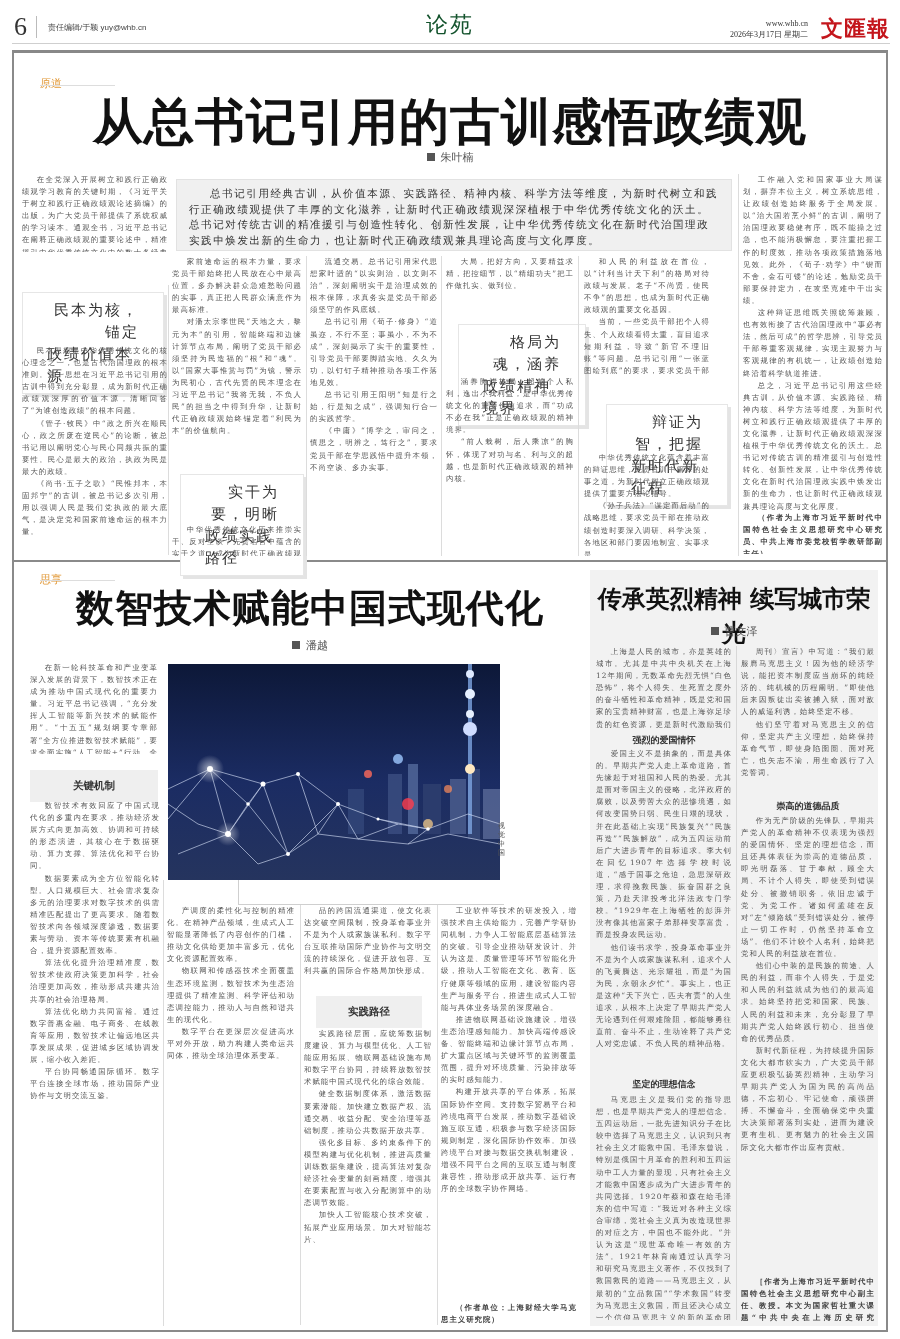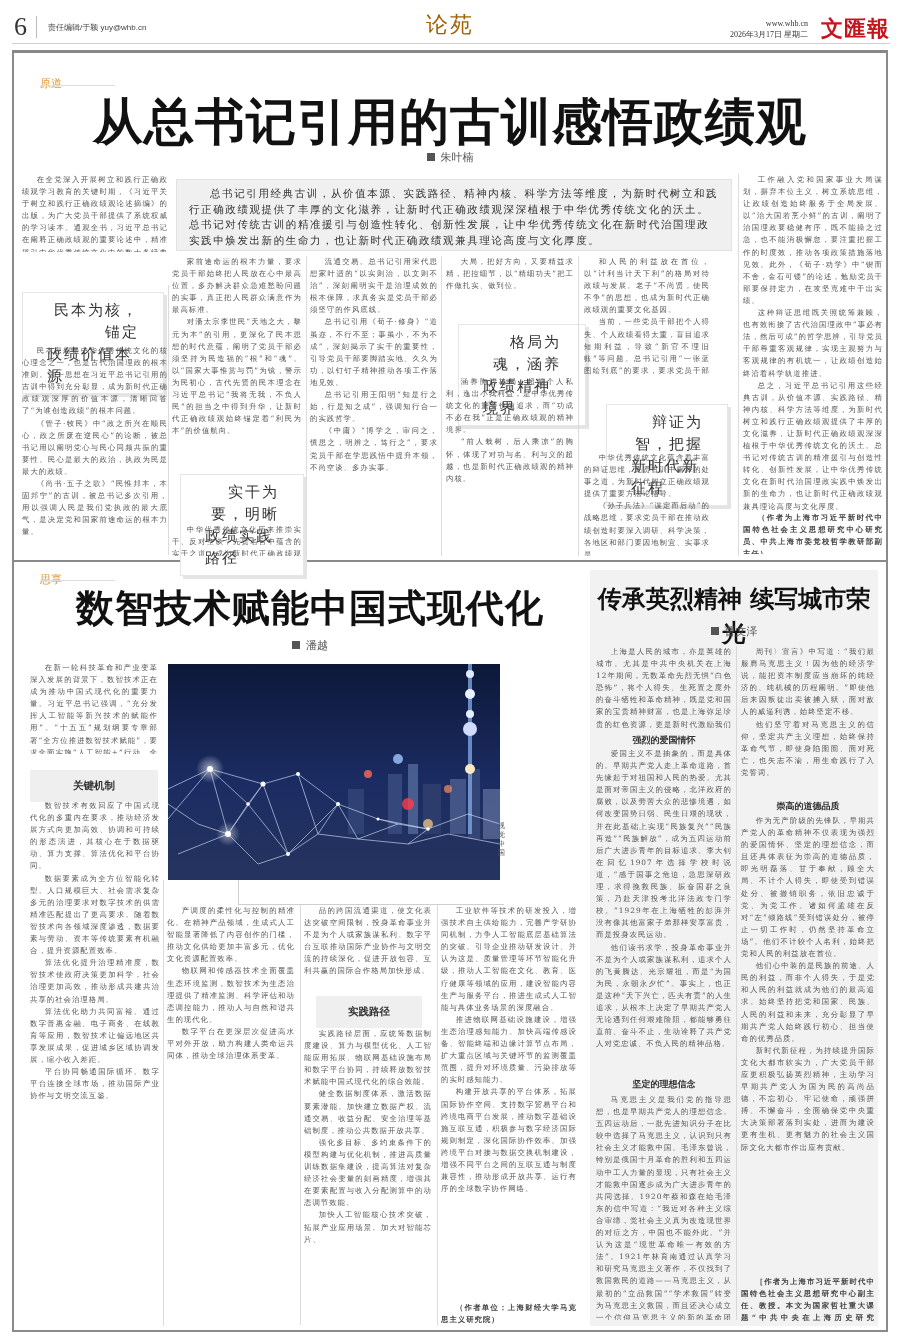--- a/index.html
+++ b/index.html
@@ -11,7 +11,7 @@
   .page-no{left:14px;top:12px;font-family:"Liberation Serif",serif;font-size:26px;color:#333;}
   .mast-sep{left:36px;top:16px;width:1px;height:22px;background:#bbb;}
   .editor{left:48px;top:22px;font-size:8px;color:#444;font-family:"Liberation Sans",sans-serif;}
-  .section{left:0;width:900px;top:10px;text-align:center;font-family:"DejaVu Sans",sans-serif;font-size:22px;color:#a16207;letter-spacing:2px;}
+  .section{left:0;width:900px;top:10px;text-align:center;font-family:"DejaVu Sans",sans-serif;font-size:22px;color:#14532d;letter-spacing:2px;}
   .site{right:92px;top:18px;font-size:8px;color:#333;font-family:"Liberation Serif",serif;text-align:right;line-height:11px;}
   .logo{right:10px;top:14px;font-size:22px;font-weight:bold;color:#c4161c;font-family:"DejaVu Serif",serif;letter-spacing:1px;}
   .mast-rule{left:12px;top:43px;width:878px;height:1px;background:#cfcfcf;}

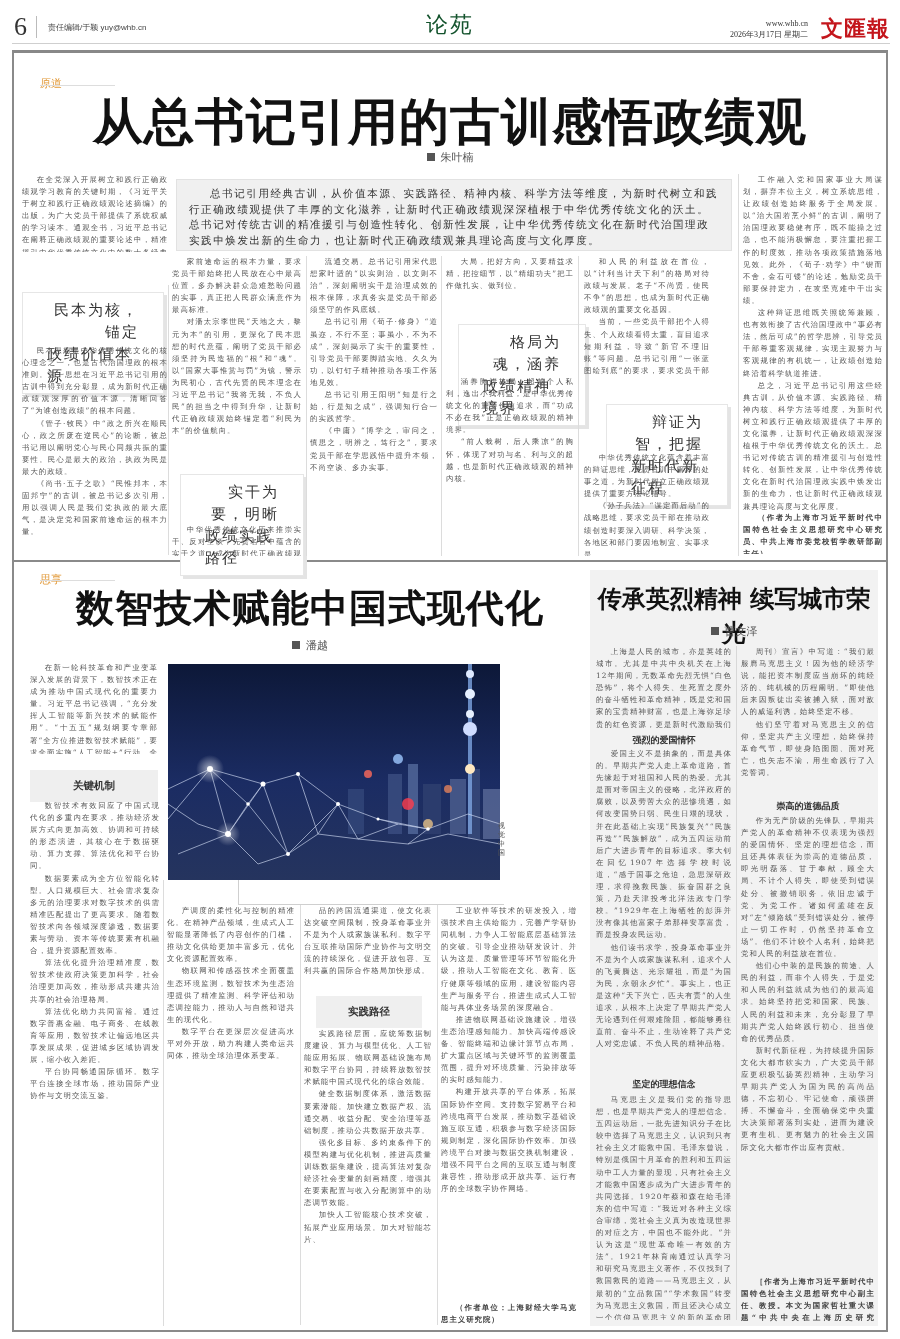--- a/index.html
+++ b/index.html
@@ -86,7 +86,7 @@
 
 <div class="abs col" style="left:172px;top:256px;width:130px;height:185px;">
   <p>家前途命运的根本力量，要求党员干部始终把人民放在心中最高位置，多办解决群众急难愁盼问题的实事，真正把人民群众满意作为最高标准。</p>
-  <p>对潘太宗李世民“天地之大，黎元为本”的引用，更深化了民本思想的时代意蕴，阐明了党员干部必须坚持为民造福的“根”和“魂”。以“国家大事惟赏与罚”为镜，警示为民初心，古代先贤的民本理念在习近平总书记“我将无我，不负人民”的担当之中得到升华，让新时代正确政绩观始终锚定着“利民为本”的价值航向。</p>
+  <p>对潘太宗李世民“天地之大，黎元为本”的引用，智能终端和边缘计算节点布局，阐明了党员干部必须坚持为民造福的“根”和“魂”。以“国家大事惟赏与罚”为镜，警示为民初心，古代先贤的民本理念在习近平总书记“我将无我，不负人民”的担当之中得到升华，让新时代正确政绩观始终锚定着“利民为本”的价值航向。</p>
 </div>
 <div class="abs subbox" style="left:180px;top:474px;width:124px;">
   <span class="l1">实干为要，明晰</span>

